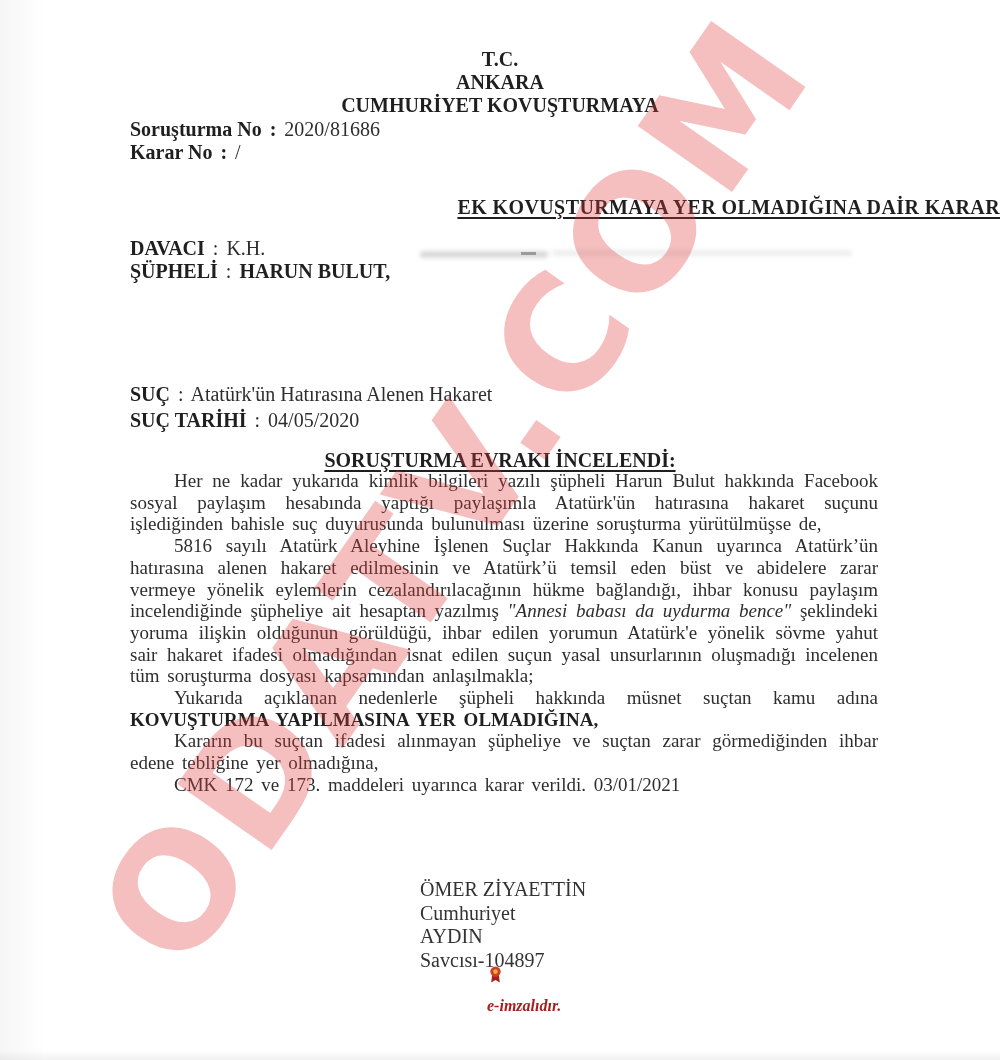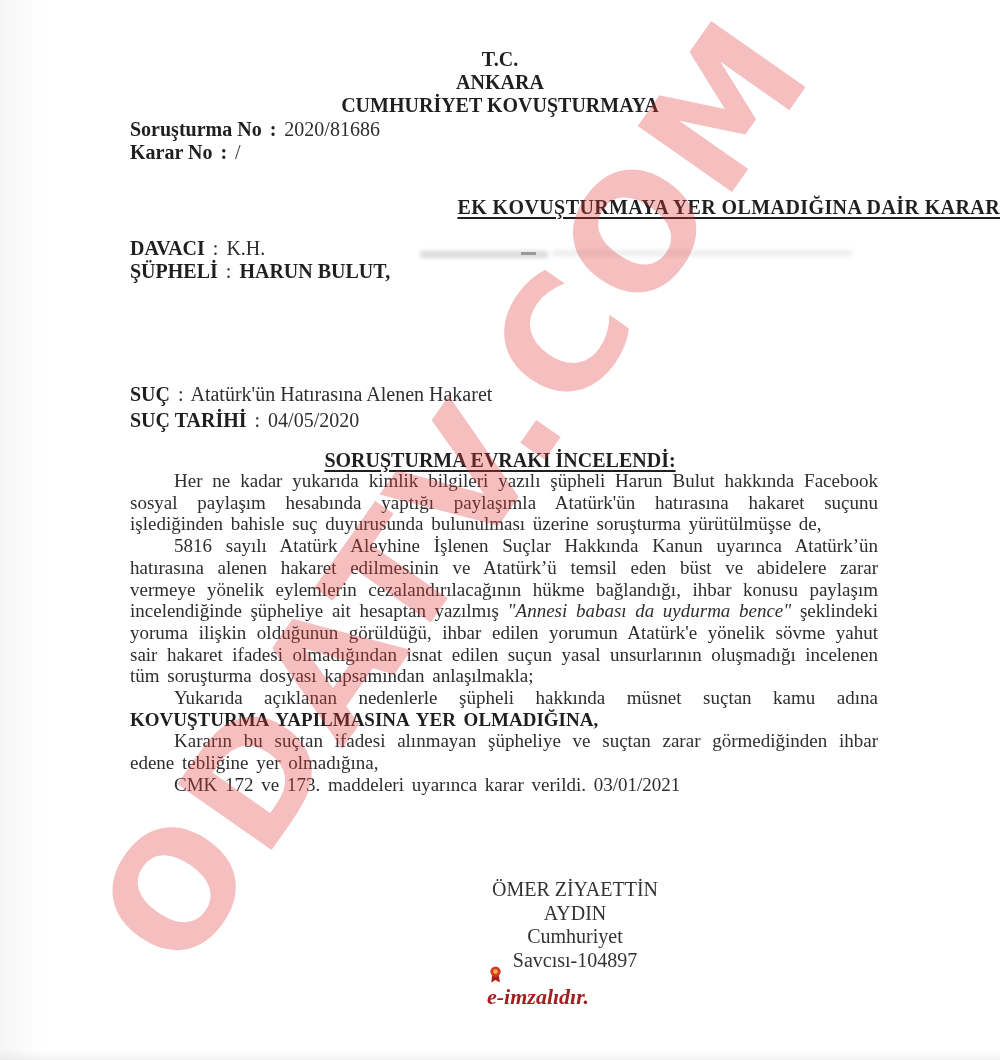--- a/index.html
+++ b/index.html
@@ -56,7 +56,7 @@
   .quote{ font-style:italic; }
   .emphasis{ font-weight:bold; color:#1f1f1f; }
   .signature{
-    position:absolute; left:420px; top:878px; width:310px; text-align:center;
+    position:absolute; left:420px; top:878px; width:310px; 
     font-size:20px; line-height:23.5px; color:#333;
   }
   .esign{ position:absolute; left:487px; top:966px; }

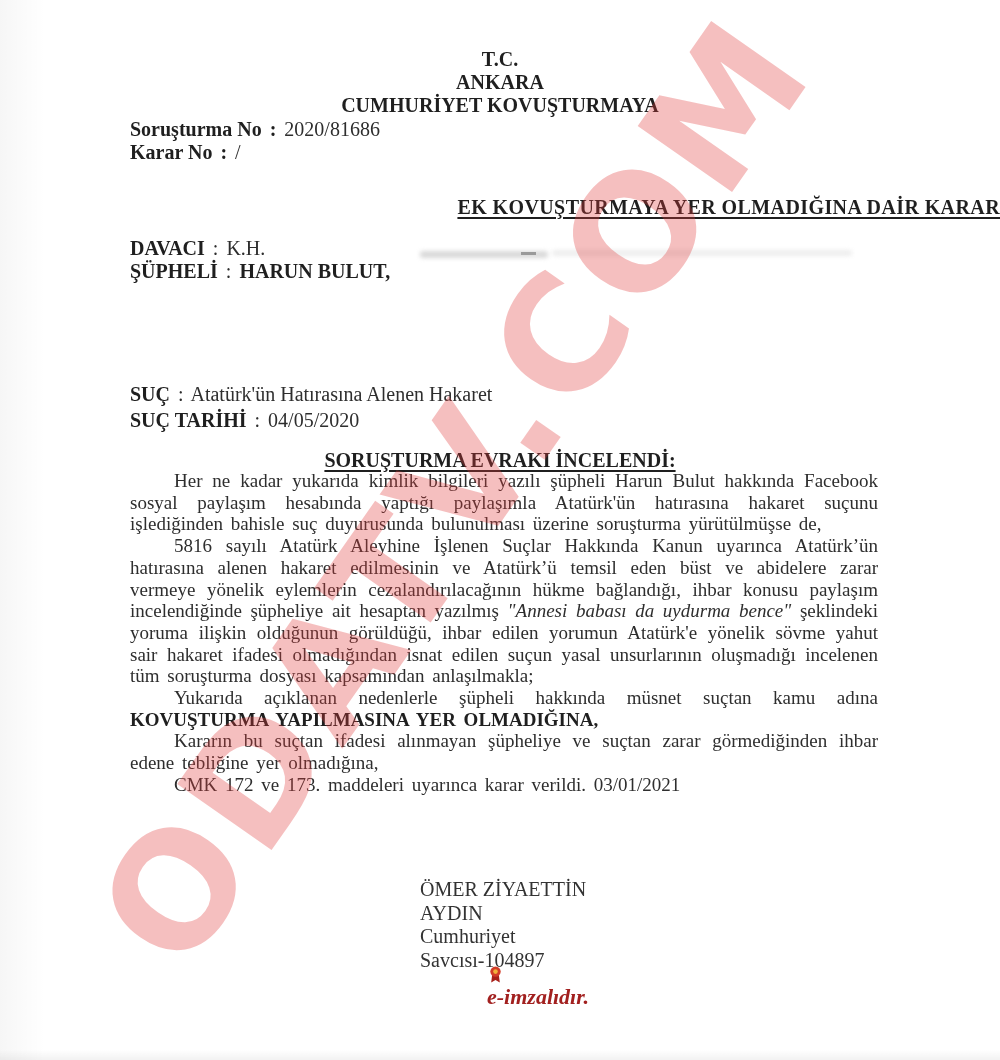--- a/index.html
+++ b/index.html
@@ -140,8 +140,8 @@
 
   <div class="signature">
     <div>ÖMER ZİYAETTİN</div>
+    <div>Cumhuriyet</div>
     <div>AYDIN</div>
-    <div>Cumhuriyet</div>
     <div>Savcısı-104897</div>
   </div>
 

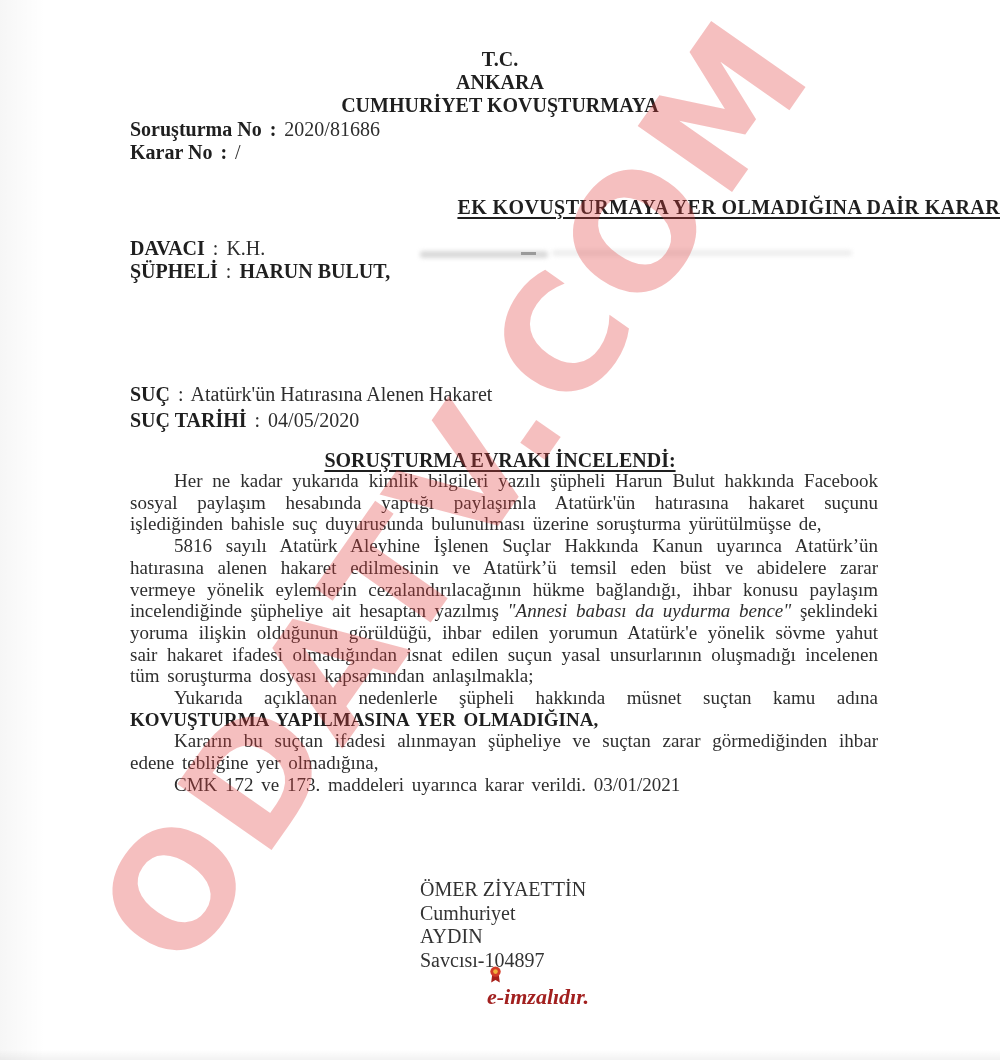--- a/index.html
+++ b/index.html
@@ -62,8 +62,8 @@
   .esign{ position:absolute; left:487px; top:966px; }
   .ribbon{ display:block; margin-left:2px; }
   .esign-text{
-    font-size:22px; font-weight:bold; font-style:italic; color:#a2201f;
-    margin-top:1px;
+    font-size:16px; font-weight:bold; font-style:italic; color:#a2201f;
+    margin-top:14px;
   }
 </style>
 </head>

